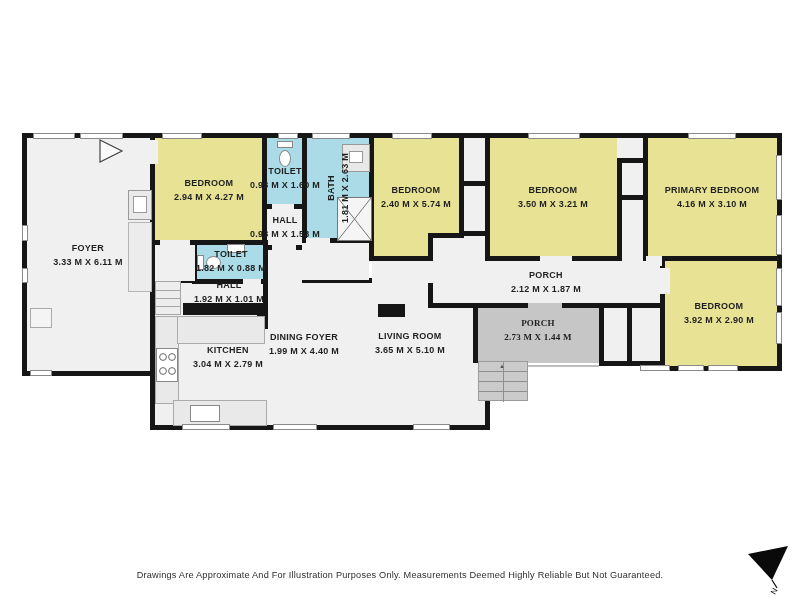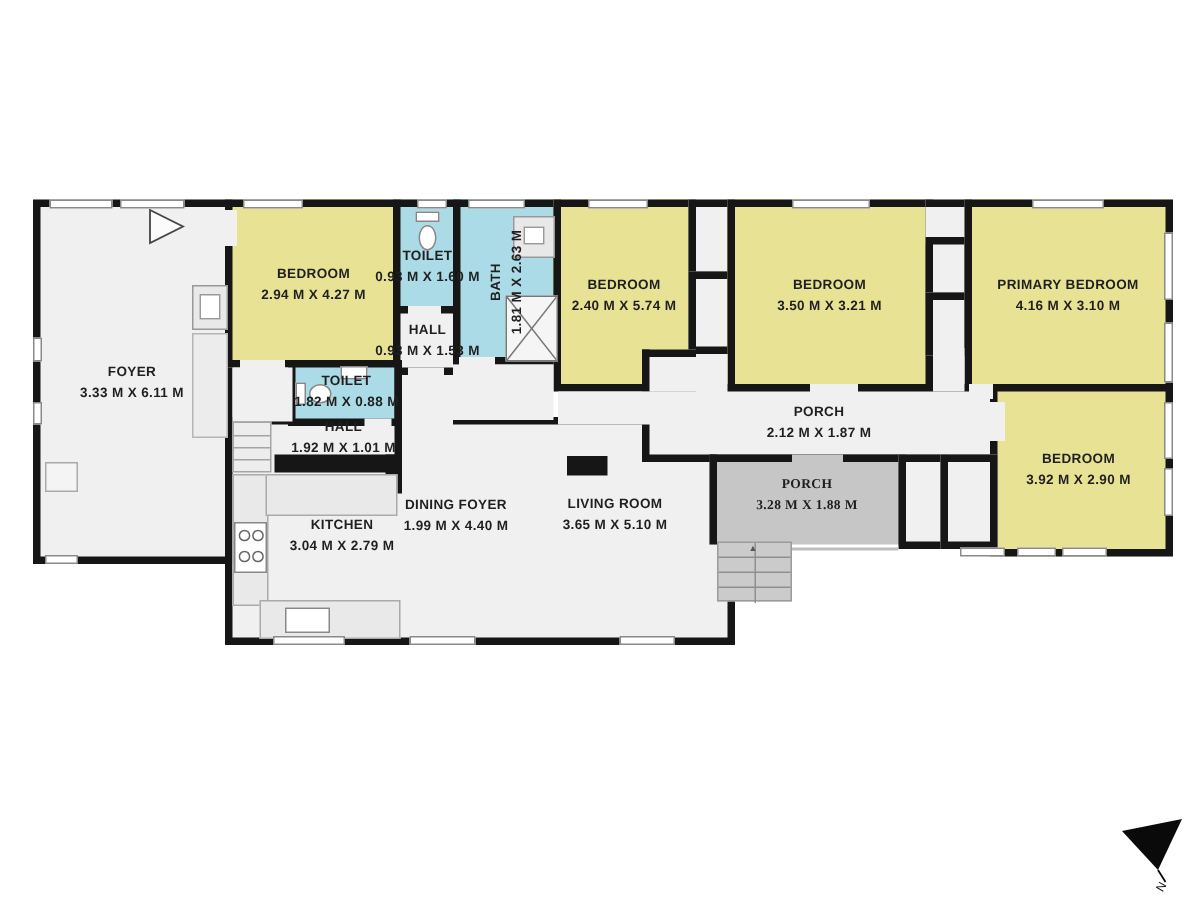--- a/index.html
+++ b/index.html
@@ -200,7 +200,7 @@
   </div>
   <div class="lbl" style="left:538px;top:330px;font-family:Liberation Serif, serif;">
     <div>PORCH</div>
-      <div>3.28 M X 1.88 M</div>
+      <div>2.73 M X 1.44 M</div>
   </div>
   <div class="lbl" style="left:231px;top:261px;">
     <div>TOILET</div>

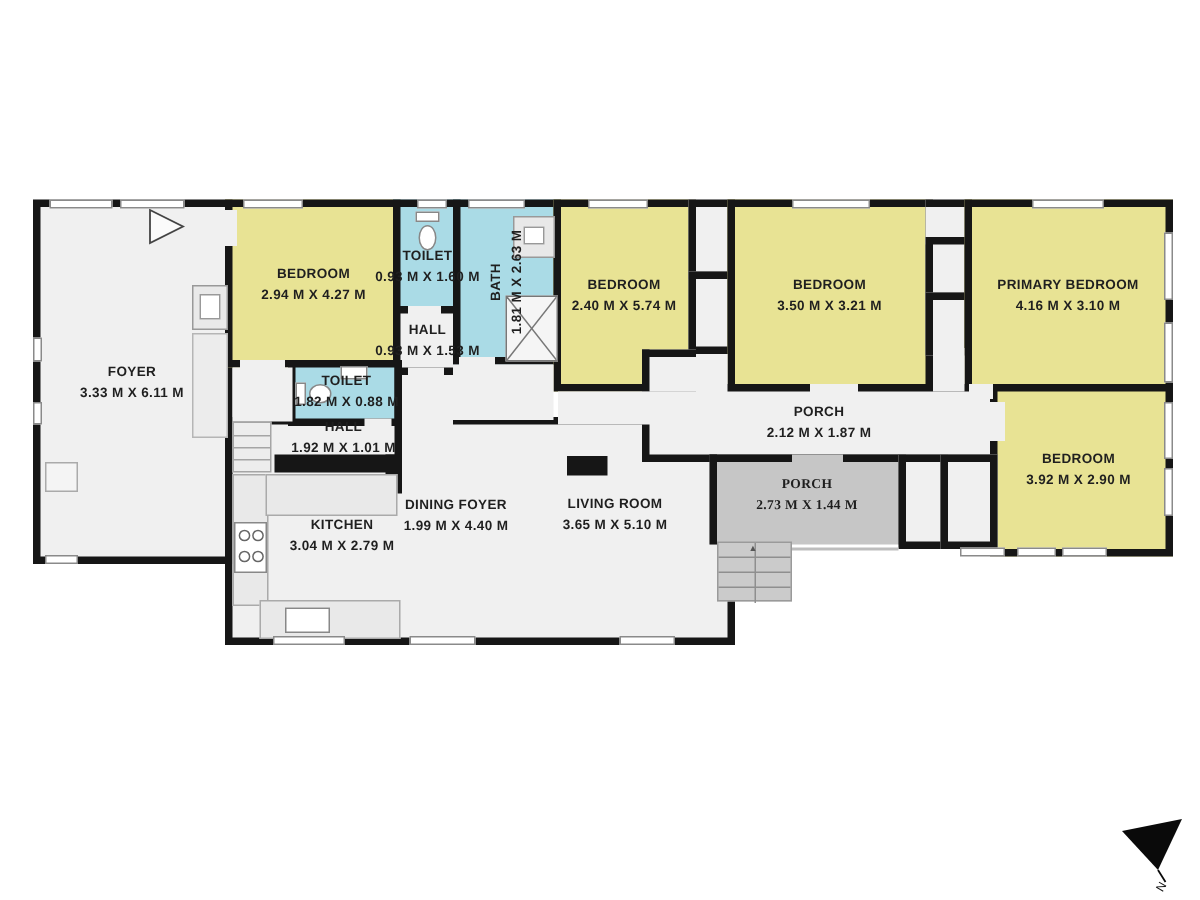--- a/index.html
+++ b/index.html
@@ -223,6 +223,7 @@
       <div>3.65 M X 5.10 M</div>
   </div>
 
+  <div id="footer-text">Drawings Are Approximate And For Illustration Purposes Only. Measurements Deemed Highly Reliable But Not Guaranteed.</div>
 
   <div style="position:absolute;left:742px;top:540px;z-index:40;">
     <svg width="52" height="58">

